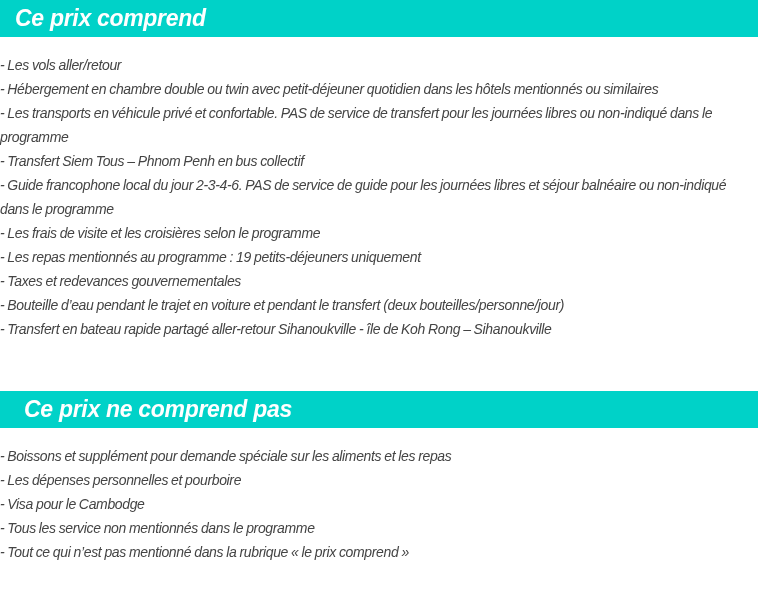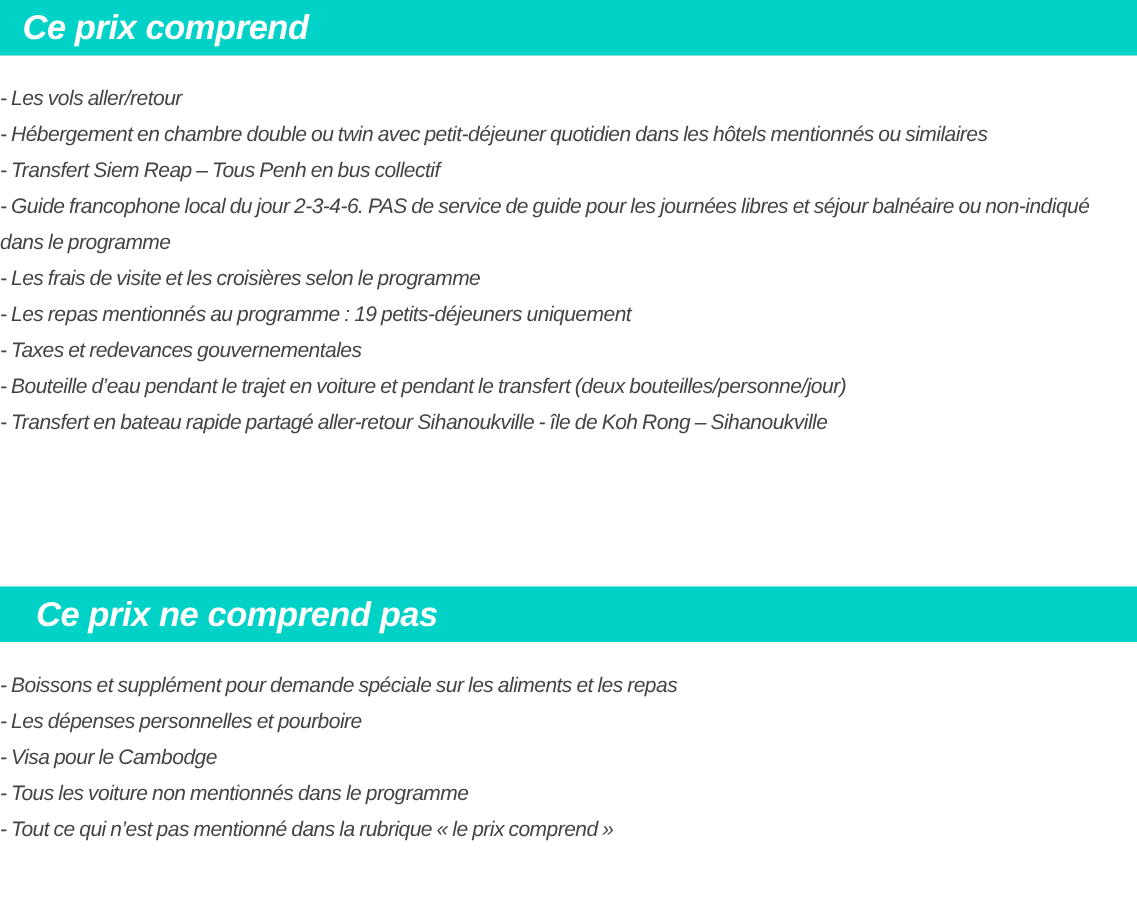--- a/index.html
+++ b/index.html
@@ -29,6 +29,7 @@
 <ul id="l1" class="list">
   <li>- Les vols aller/retour</li>
   <li>- Hébergement en chambre double ou twin avec petit-déjeuner quotidien dans les hôtels mentionnés ou similaires</li>
+  <li>- Les transports en véhicule privé et confortable. PAS de service de transfert pour les journées libres ou non-indiqué dans le programme</li>
   <li>- Transfert Siem Reap – Tous Penh en bus collectif</li>
   <li>- Guide francophone local du jour 2-3-4-6. PAS de service de guide pour les journées libres et séjour balnéaire ou non-indiqué dans le programme</li>
   <li>- Les frais de visite et les croisières selon le programme</li>

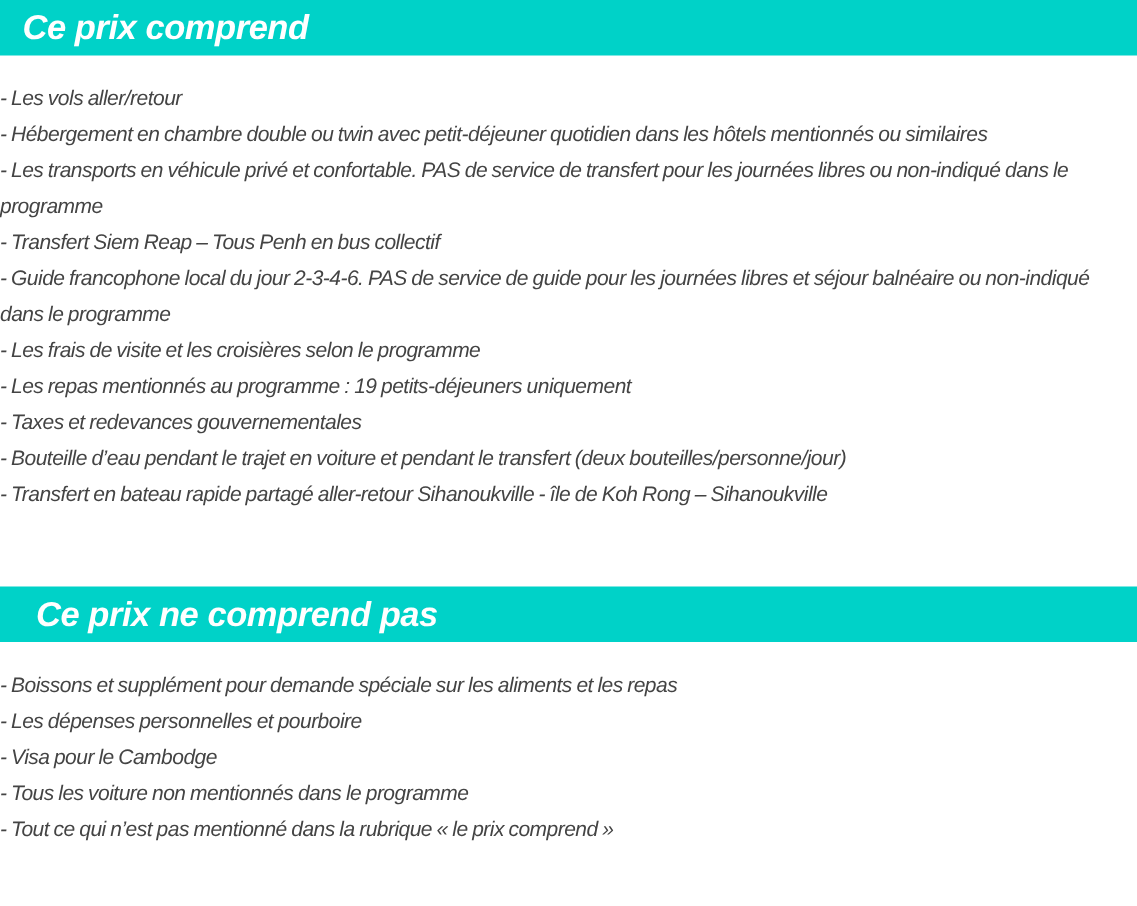--- a/index.html
+++ b/index.html
@@ -30,7 +30,7 @@
   <li>- Les vols aller/retour</li>
   <li>- Hébergement en chambre double ou twin avec petit-déjeuner quotidien dans les hôtels mentionnés ou similaires</li>
   <li>- Les transports en véhicule privé et confortable. PAS de service de transfert pour les journées libres ou non-indiqué dans le programme</li>
-  <li>- Transfert Siem Reap – Tous Penh en bus collectif</li>
+  <li>- Transfert Siem Tous – Phnom Penh en bus collectif</li>
   <li>- Guide francophone local du jour 2-3-4-6. PAS de service de guide pour les journées libres et séjour balnéaire ou non-indiqué dans le programme</li>
   <li>- Les frais de visite et les croisières selon le programme</li>
   <li>- Les repas mentionnés au programme : 19 petits-déjeuners uniquement</li>

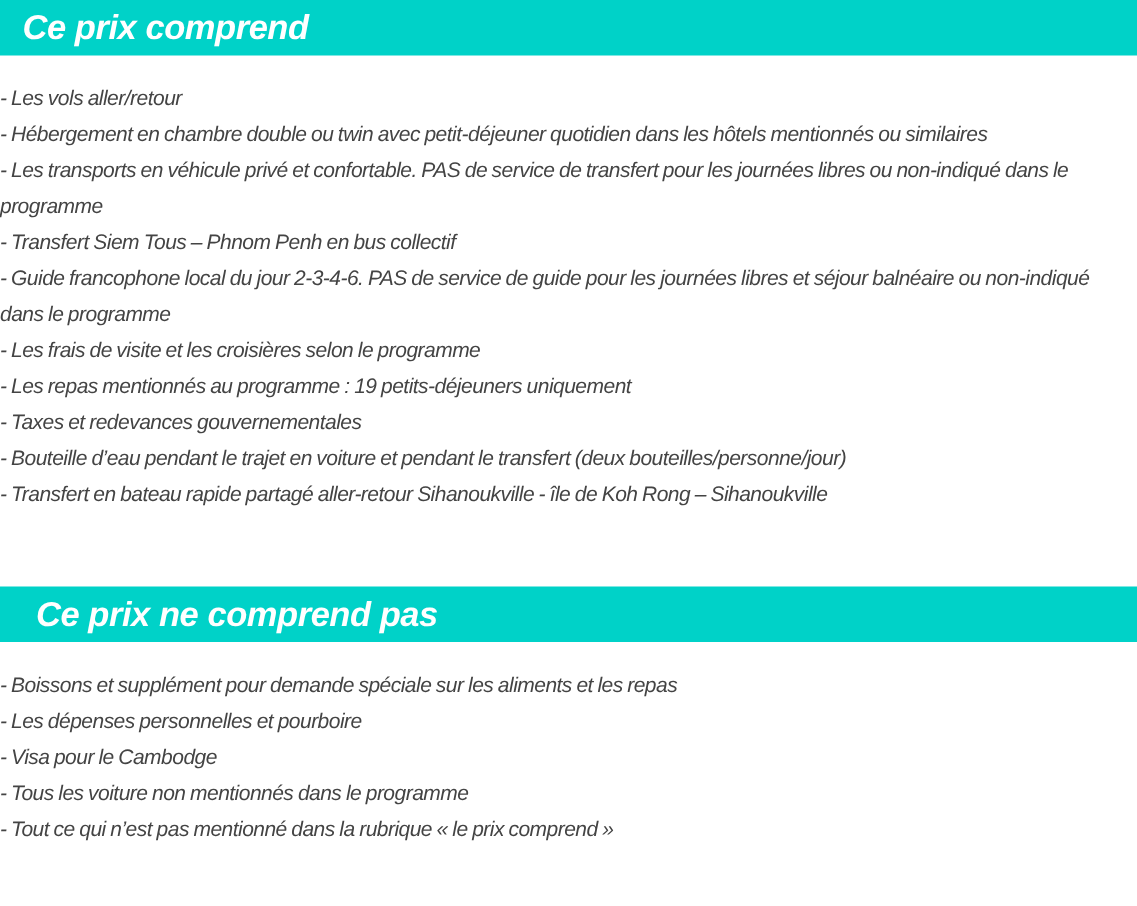--- a/index.html
+++ b/index.html
@@ -44,7 +44,7 @@
   <li>- Boissons et supplément pour demande spéciale sur les aliments et les repas</li>
   <li>- Les dépenses personnelles et pourboire</li>
   <li>- Visa pour le Cambodge</li>
-  <li>- Tous les voiture non mentionnés dans le programme</li>
+  <li>- Tous les service non mentionnés dans le programme</li>
   <li>- Tout ce qui n’est pas mentionné dans la rubrique « le prix comprend »</li>
 </ul>
 

